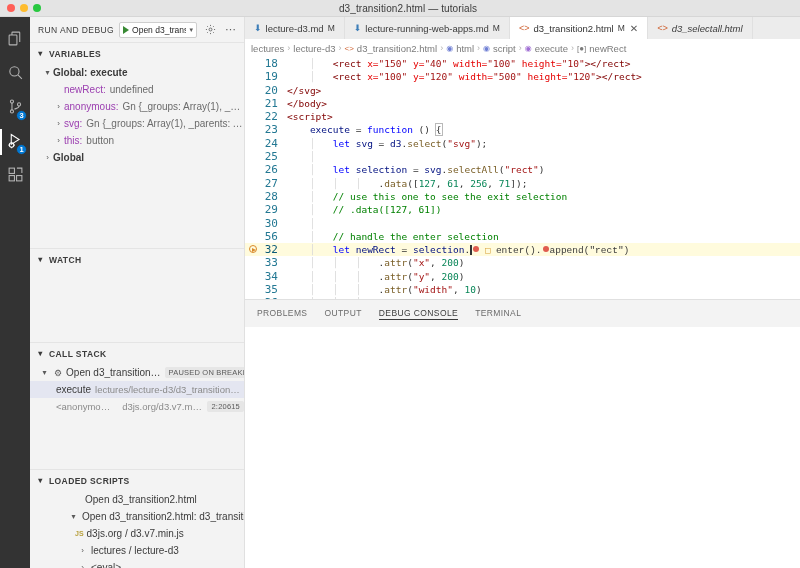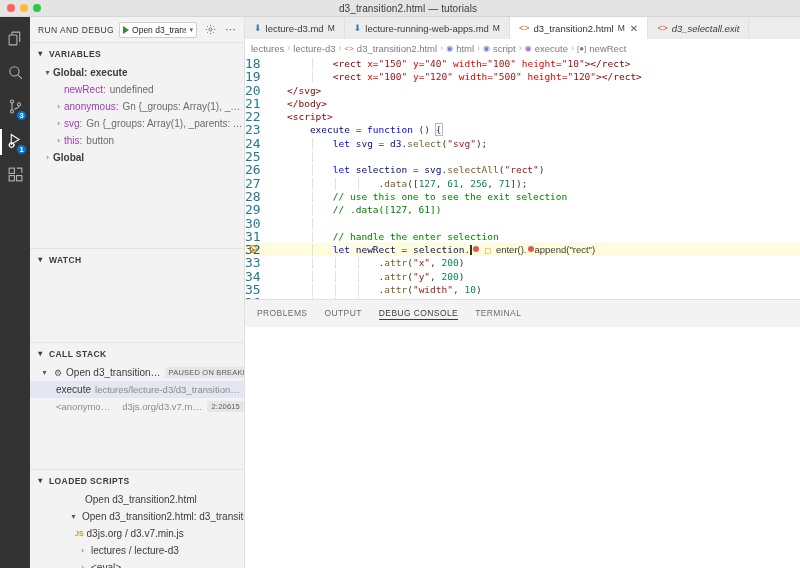--- a/index.html
+++ b/index.html
@@ -373,7 +373,7 @@
         </div>
         <div class="tab preview">
           <span class="tab-ico html">&lt;&gt;</span>
-          <span>d3_selectall.exit</span>
+          <span>d3_selectall.html</span>
         </div>
         <div class="tabs-filler"></div>
       </div>

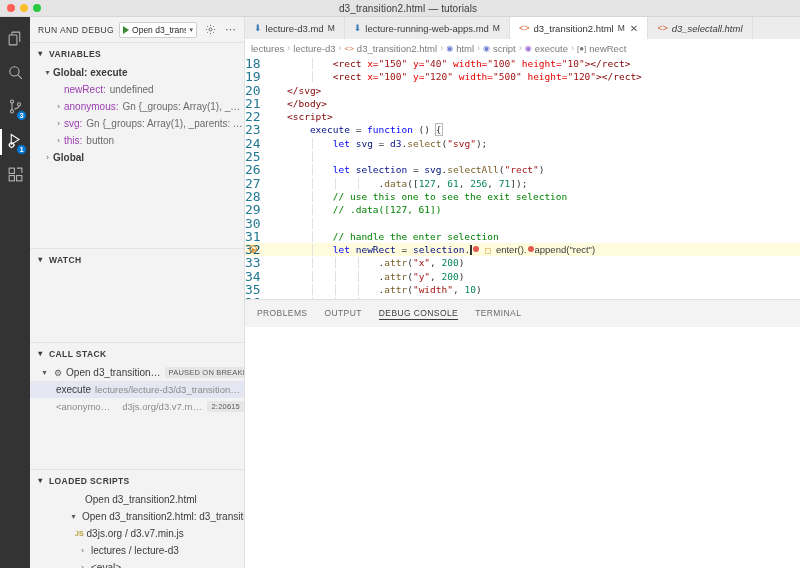--- a/index.html
+++ b/index.html
@@ -133,8 +133,8 @@
   .cline { display: flex; height: 13.3px; align-items: center; white-space: pre; position: relative; }
   .cline.hl { background: #fffbdd; }
   .gutter {
-    width: 40px; flex: 0 0 40px; padding-right: 7px;
-    color: #237893; font-size: 13px; position: relative;
+    width: 40px; flex: 0 0 40px; text-align: right; padding-right: 7px;
+    color: #237893; font-size: 11px; position: relative;
   }
   .cline.hl .gutter { color: #0b5a78; }
   .bp-dot {

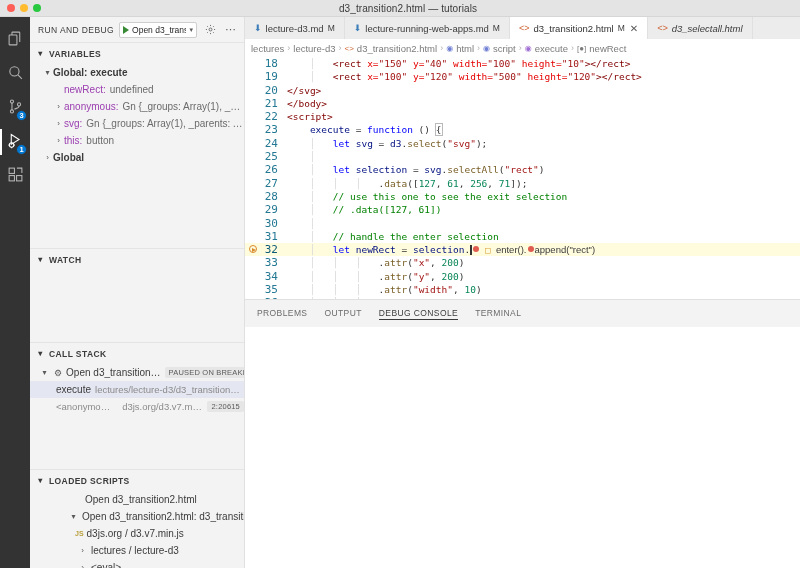--- a/index.html
+++ b/index.html
@@ -413,7 +413,7 @@
           <div class="cline"><div class="gutter">28</div><div class="ctext"><span class="indg">    </span><span class="indg">│   </span><span class="tk-com">// use this one to see the exit selection</span></div></div>
           <div class="cline"><div class="gutter">29</div><div class="ctext"><span class="indg">    </span><span class="indg">│   </span><span class="tk-com">// .data([127, 61])</span></div></div>
           <div class="cline"><div class="gutter">30</div><div class="ctext"><span class="indg">    </span><span class="indg">│   </span></div></div>
-          <div class="cline"><div class="gutter">31</div><div class="ctext"><span class="indg">    </span><span class="indg">│   </span><span class="tk-com">// handle the enter selection</span></div></div>
+          <div class="cline"><div class="gutter">56</div><div class="ctext"><span class="indg">    </span><span class="indg">│   </span><span class="tk-com">// handle the enter selection</span></div></div>
           <div class="cline hl"><div class="gutter">32<span class="bp-dot"></span></div><div class="ctext"><span class="indg">    </span><span class="indg">│   </span><span class="tk-kw">let</span><span class="tk-plain"> </span><span class="tk-var">newRect</span><span class="tk-plain"> = </span><span class="tk-var">selection</span><span class="tk-plain">.</span><span class="cursor"></span><span class="ghost-dot"></span><span class="ghost-sq"> □ </span><span class="ghost-txt">enter().</span><span class="ghost-dot"></span><span class="ghost-txt">append("rect")</span></div></div>
           <div class="cline"><div class="gutter">33</div><div class="ctext"><span class="indg">    </span><span class="indg">│   </span><span class="indg">│   </span><span class="indg">│   </span><span class="tk-plain">.</span><span class="tk-fn">attr</span><span class="tk-plain">(</span><span class="tk-strr">"x"</span><span class="tk-plain">, </span><span class="tk-num">200</span><span class="tk-plain">)</span></div></div>
           <div class="cline"><div class="gutter">34</div><div class="ctext"><span class="indg">    </span><span class="indg">│   </span><span class="indg">│   </span><span class="indg">│   </span><span class="tk-plain">.</span><span class="tk-fn">attr</span><span class="tk-plain">(</span><span class="tk-strr">"y"</span><span class="tk-plain">, </span><span class="tk-num">200</span><span class="tk-plain">)</span></div></div>

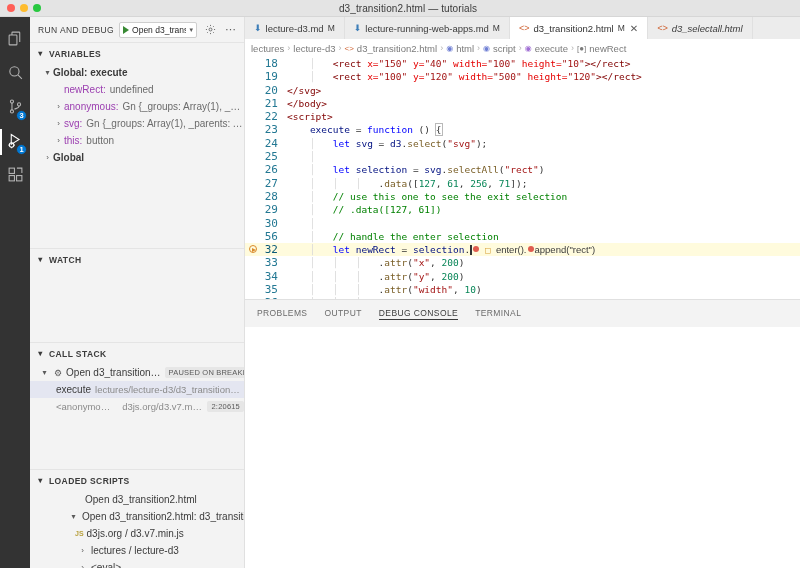--- a/index.html
+++ b/index.html
@@ -161,7 +161,7 @@
   .cursor { display: inline-block; width: 1.5px; height: 10px; background: #333; vertical-align: -2px; }
   .ghost-dot { display: inline-block; width: 6px; height: 6px; border-radius: 50%; background: #e05c4e; vertical-align: 1px; margin: 0 1px; }
   .ghost-sq { display: inline-block; color: #d8a13a; font-size: 9px; }
-  .ghost-txt { color: #3b3b3b; font-family: Liberation Sans, sans-serif; font-size: 9.5px; }
+  .ghost-txt { color: #3b3b3b; font-family: Liberation Mono, monospace; font-size: 9.5px; }
 
   
   .panel { height: 28px; flex: 0 0 28px; border-top: 1px solid #e0e0e0; background: #f3f3f3; display: flex; align-items: center; gap: 17px; padding-left: 12px; }

